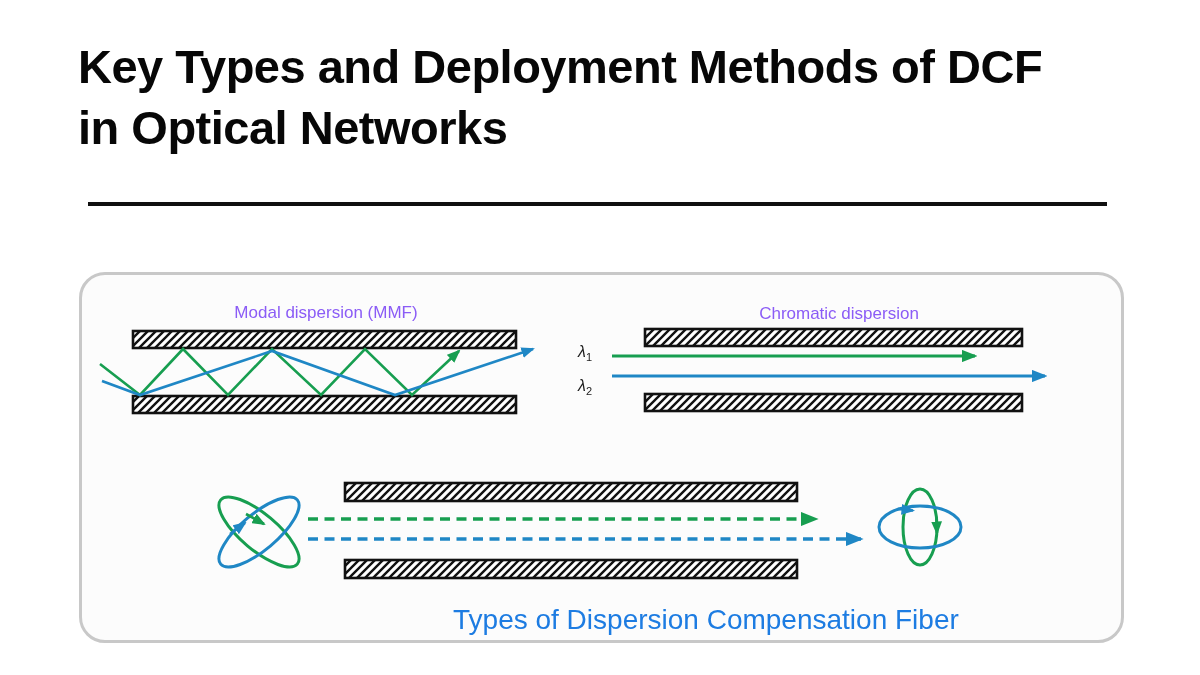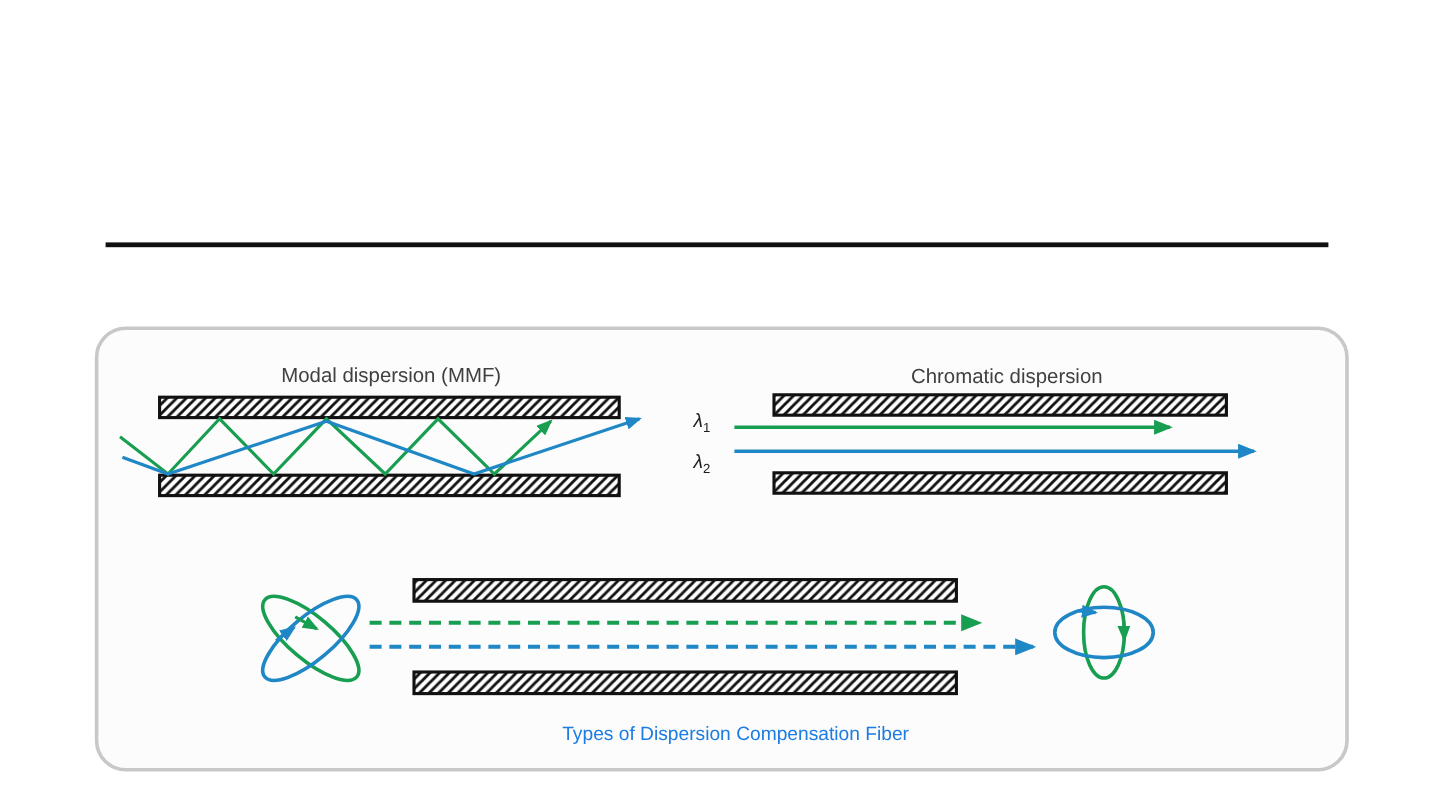--- a/index.html
+++ b/index.html
@@ -38,6 +38,10 @@
 
 <div class="stage">
 
+  <div class="page-title">
+    <div>Key Types and Deployment Methods of DCF</div>
+    <div>in Optical Networks</div>
+  </div>
 
   <div class="title-underline"></div>
 

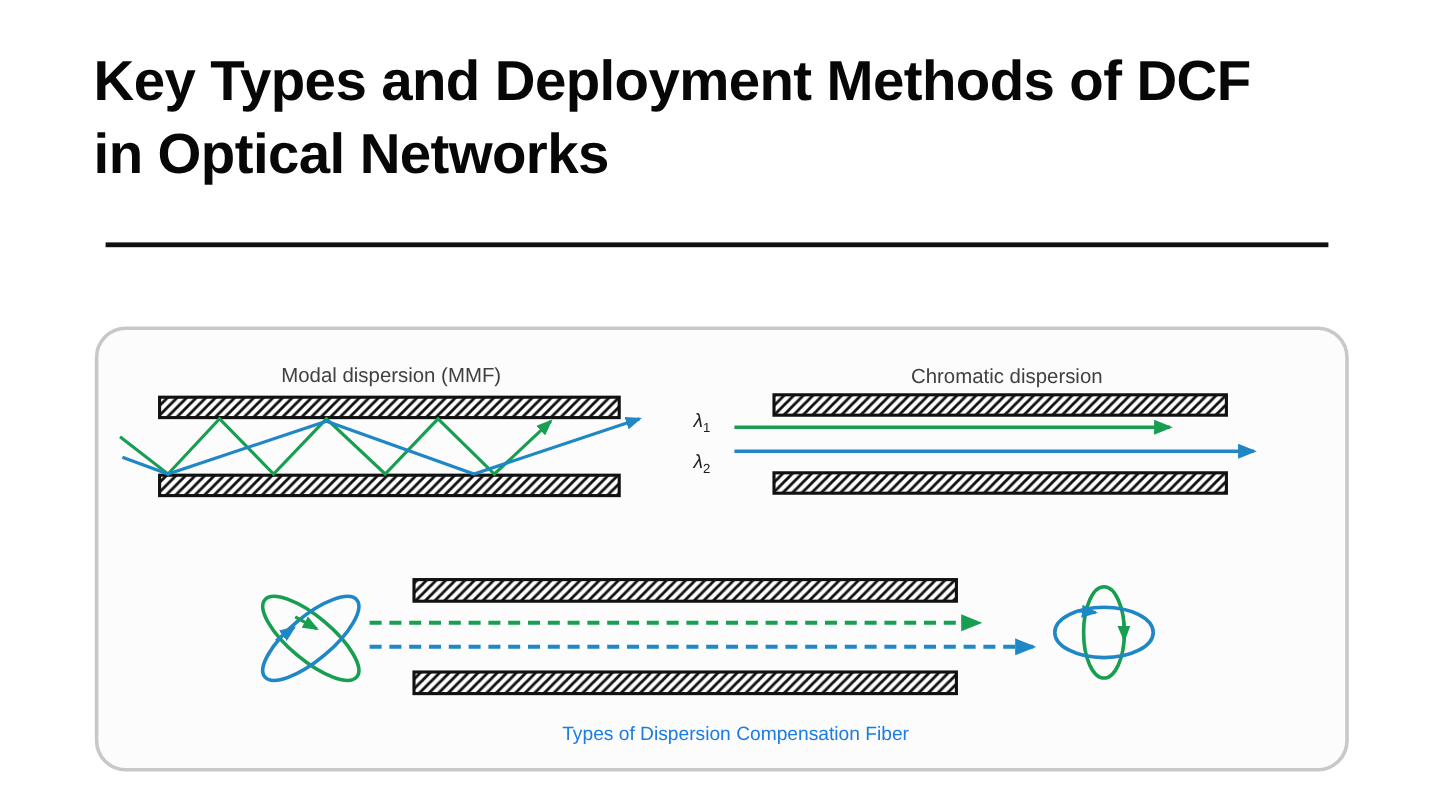--- a/index.html
+++ b/index.html
@@ -22,7 +22,7 @@
   }
   .figure svg{position:absolute;left:0;top:0;}
   .diag-label{
-    position:absolute;font-size:17px;color:#404040;text-align:center;white-space:nowrap;
+    position:absolute;font-size:17px;color:#8b5cf6;text-align:center;white-space:nowrap;
   }
   .lambda-label{
     position:absolute;font-size:16px;font-style:italic;color:#1c1c1c;text-align:left;white-space:nowrap;

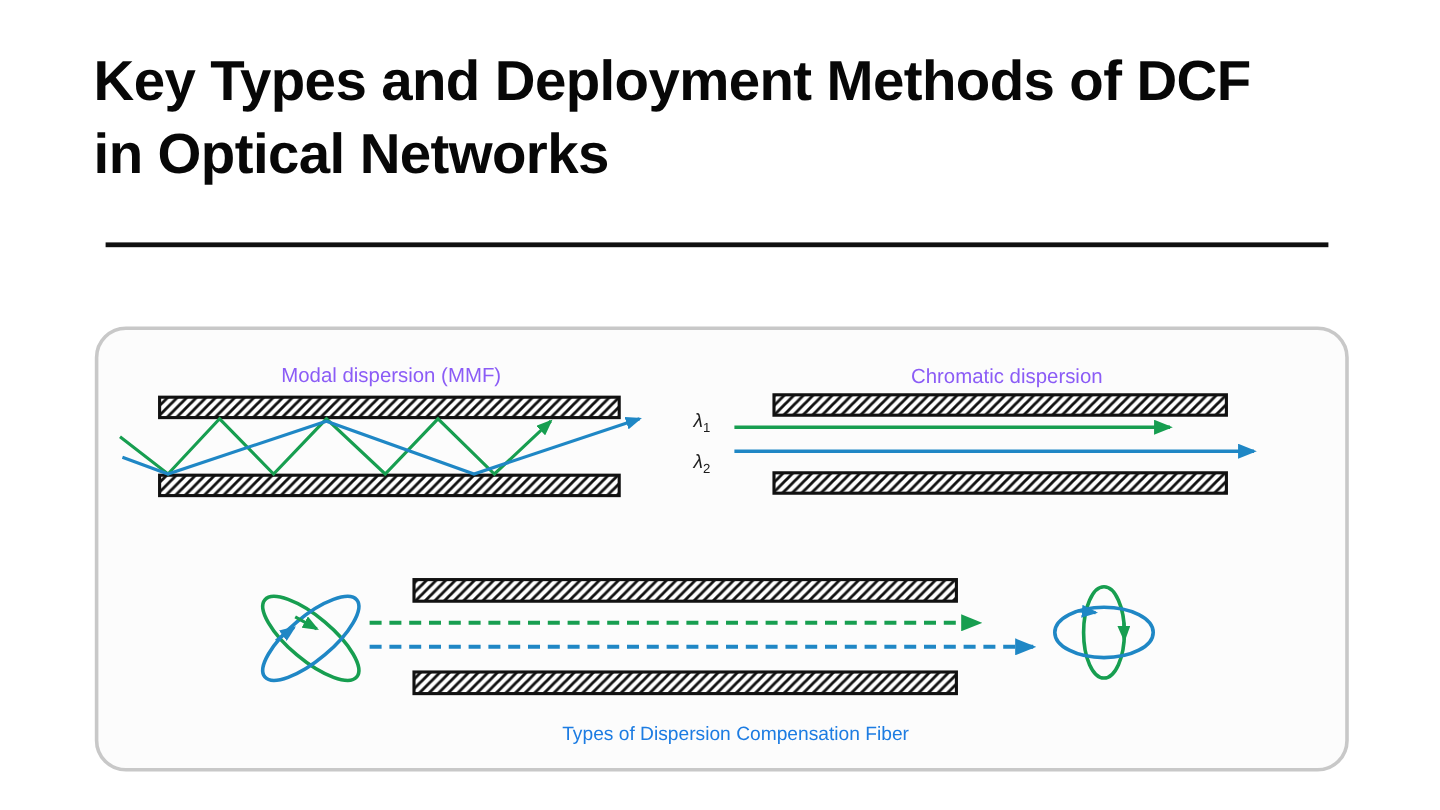--- a/index.html
+++ b/index.html
@@ -30,7 +30,7 @@
   .lambda-label sub{font-size:11px;font-style:normal;}
   .caption{
     position:absolute;left:371px;top:329px;width:320px;
-    font-size:16px;text-align:center;white-space:nowrap;
+    font-size:28px;text-align:center;white-space:nowrap;
   }
 </style>
 </head>

